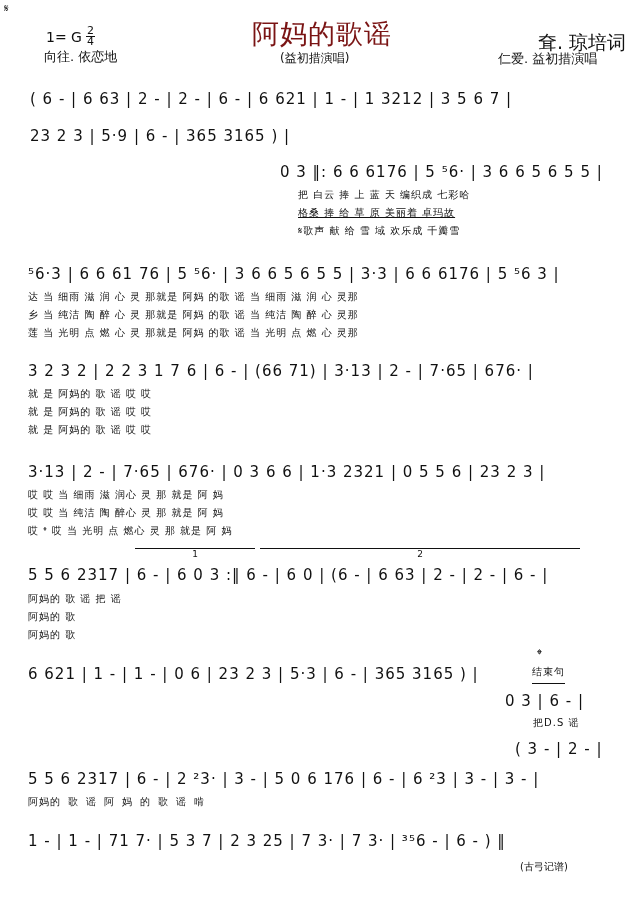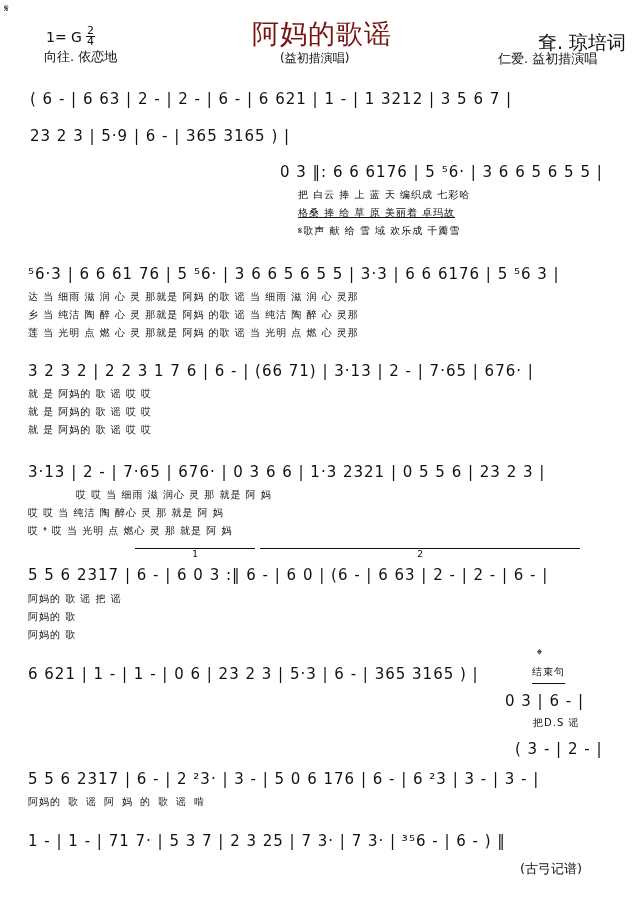--- a/index.html
+++ b/index.html
@@ -56,7 +56,7 @@
 <div class="lyr" style="left:28px;top:423px;">就   是  阿妈的 歌      谣              哎              哎</div>
 
 <div class="line" style="left:28px;top:463px;">3·13 | 2 - | 7·65 | 676· | 0 3 6 6 | 1·3 2321 | 0 5 5 6 | 23 2 3 |</div>
-<div class="lyr" style="left:28px;top:488px;margin-left:48px;">哎            哎                  当 细雨  滋 润心  灵   那 就是  阿   妈</div>
+<div class="lyr" style="left:28px;top:488px;">哎            哎                  当 细雨  滋 润心  灵   那 就是  阿   妈</div>
 <div class="lyr" style="left:28px;top:506px;">哎            哎                  当 纯洁  陶 醉心  灵   那 就是  阿   妈</div>
 <div class="lyr" style="left:28px;top:524px;">哎          𝄌 哎                  当 光明  点 燃心  灵   那 就是  阿   妈</div>
 

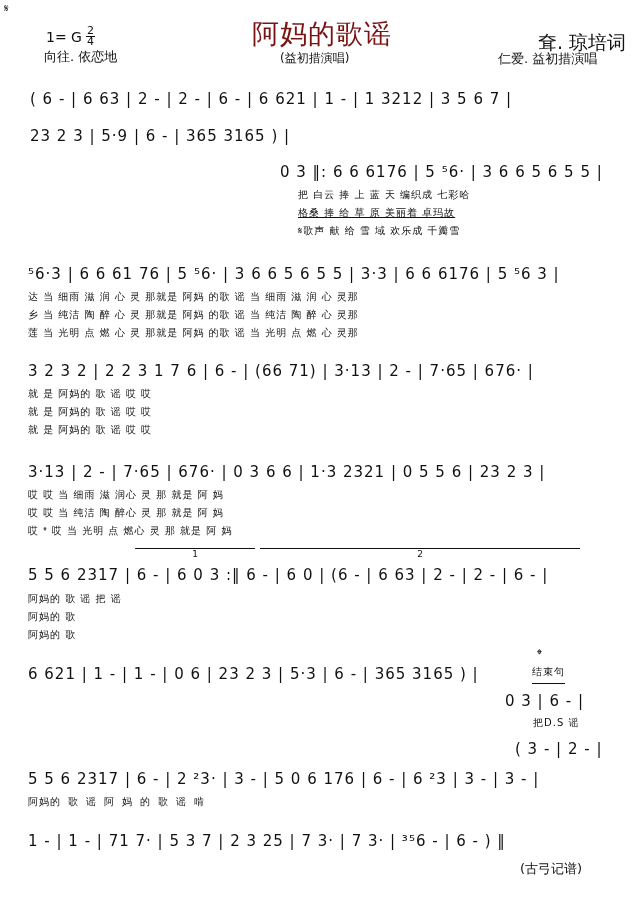--- a/index.html
+++ b/index.html
@@ -17,7 +17,7 @@
 
   .line { position:absolute; white-space:nowrap; font-size:15px; letter-spacing:1px; font-family:"DejaVu Sans", sans-serif; }
   .lyr { position:absolute; white-space:nowrap; font-size:10px; letter-spacing:1px; font-family:"DejaVu Sans", sans-serif; }
-  .credit { position:absolute; font-size:13px; }
+  .credit { position:absolute; font-size:10px; }
   .coda { position:absolute; font-size:14px; }
 </style>
 </head>

